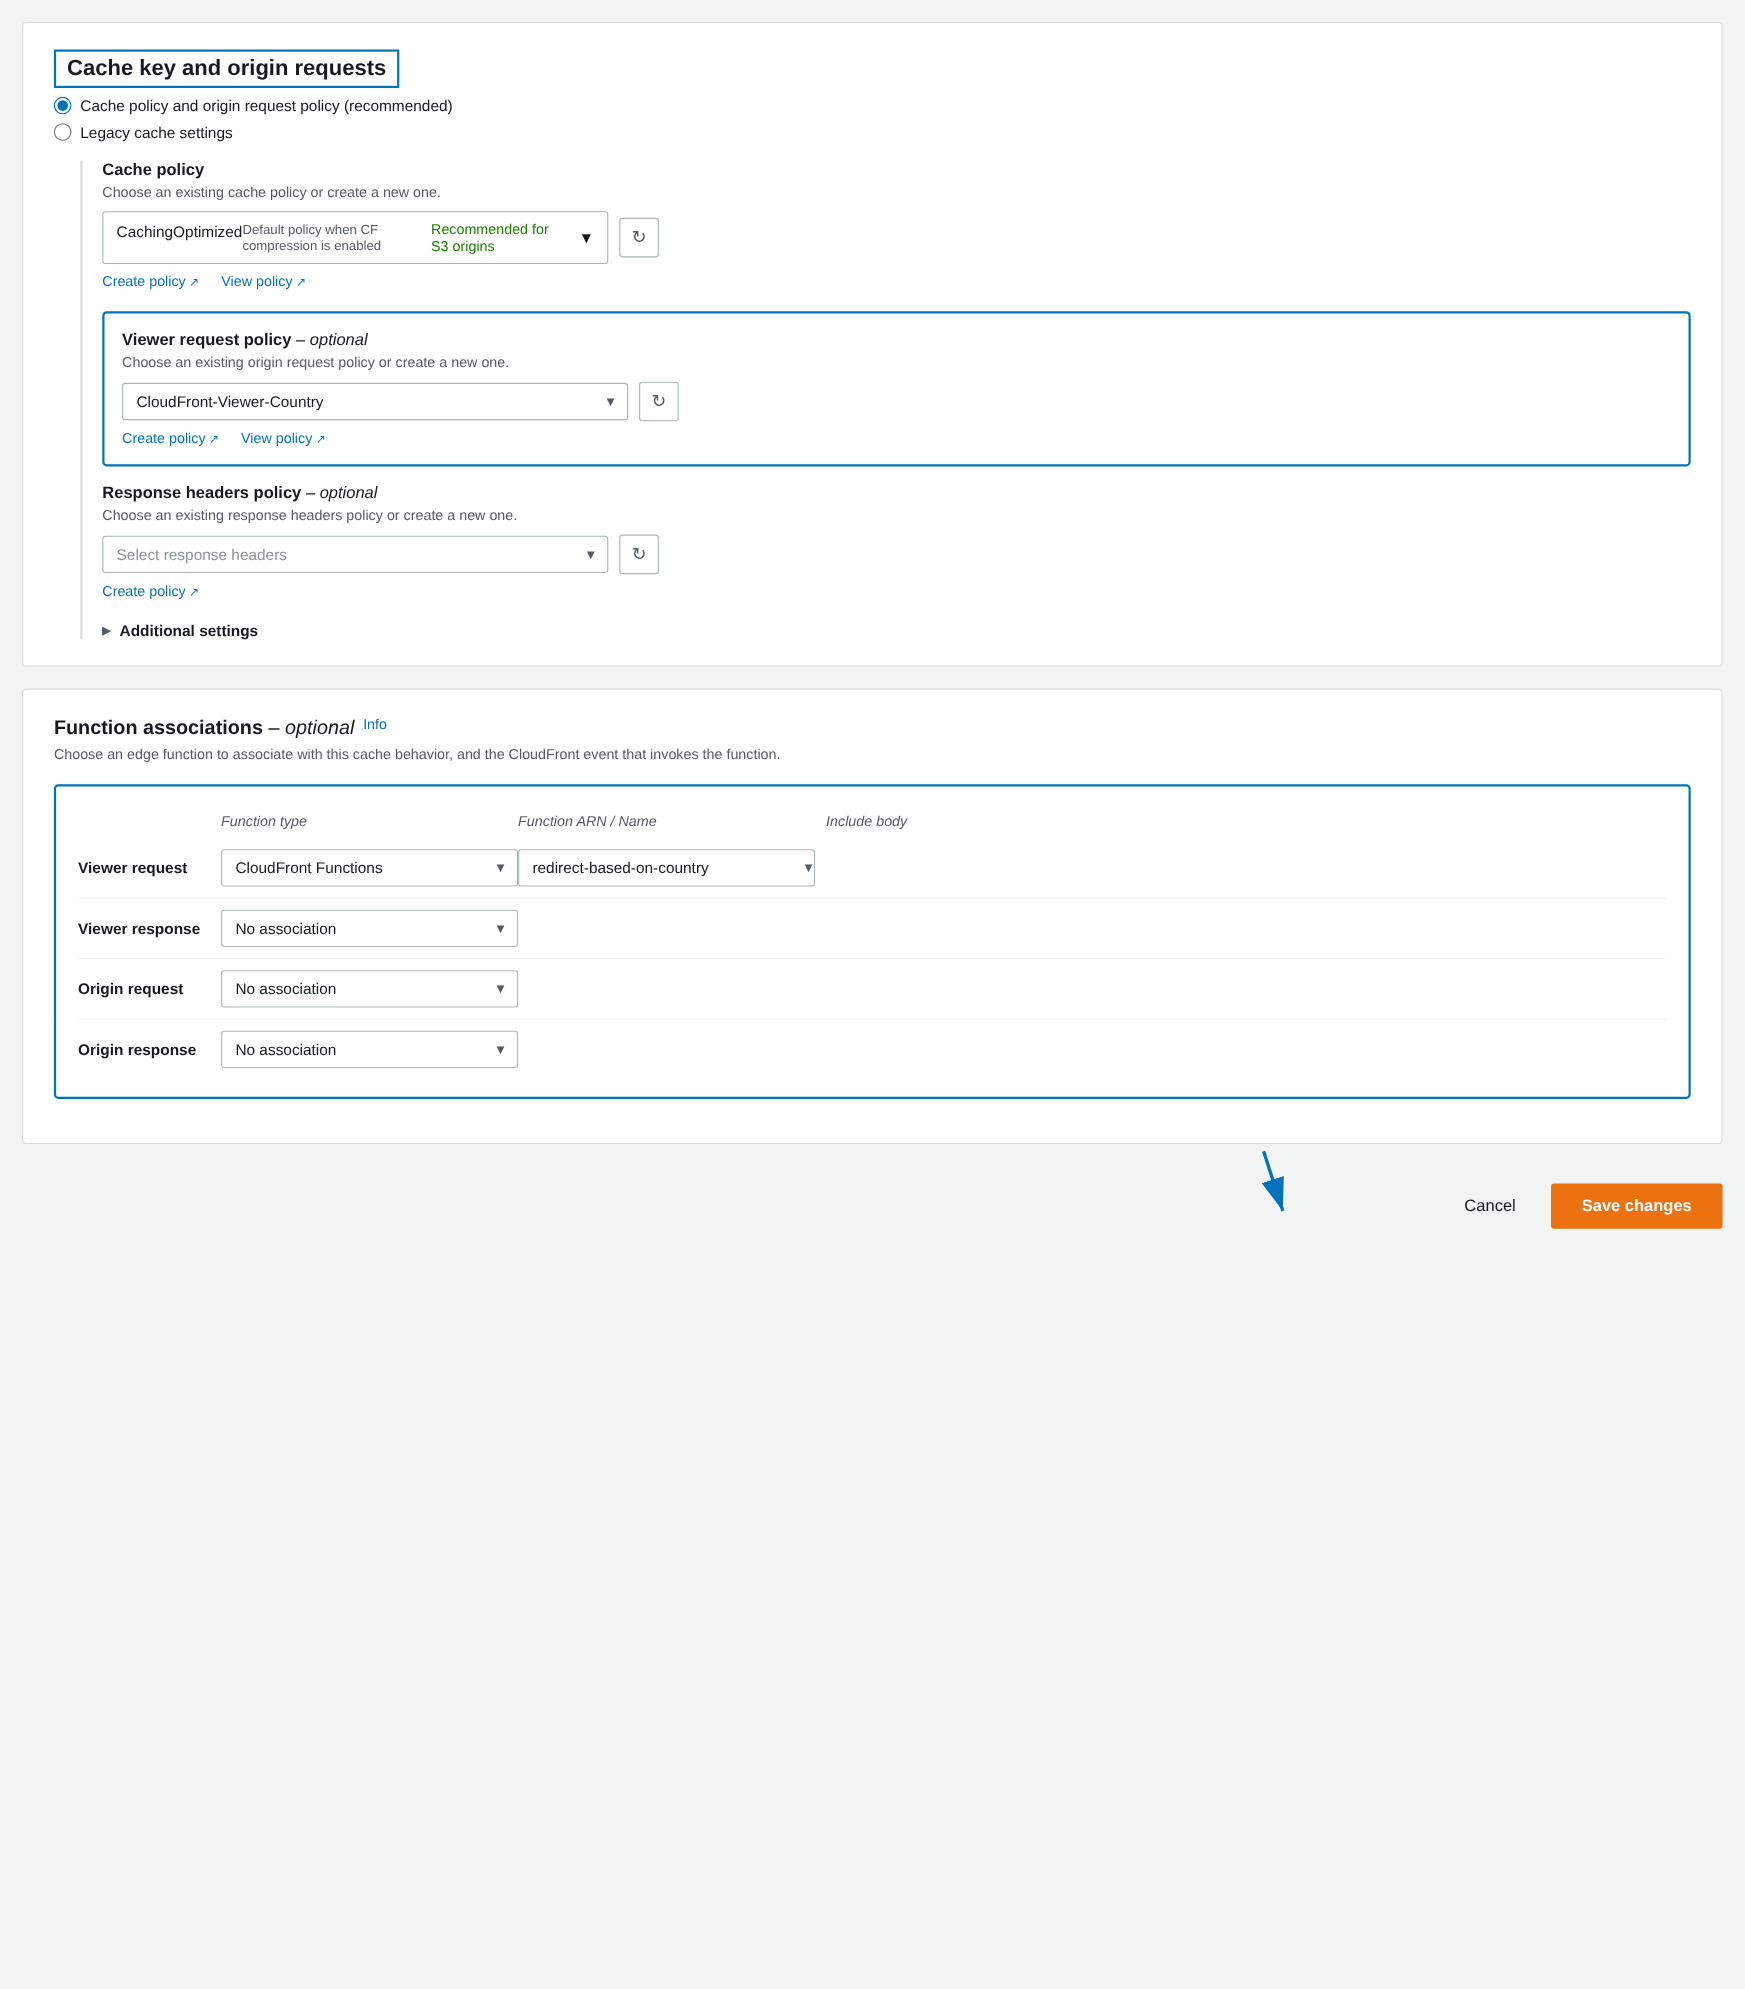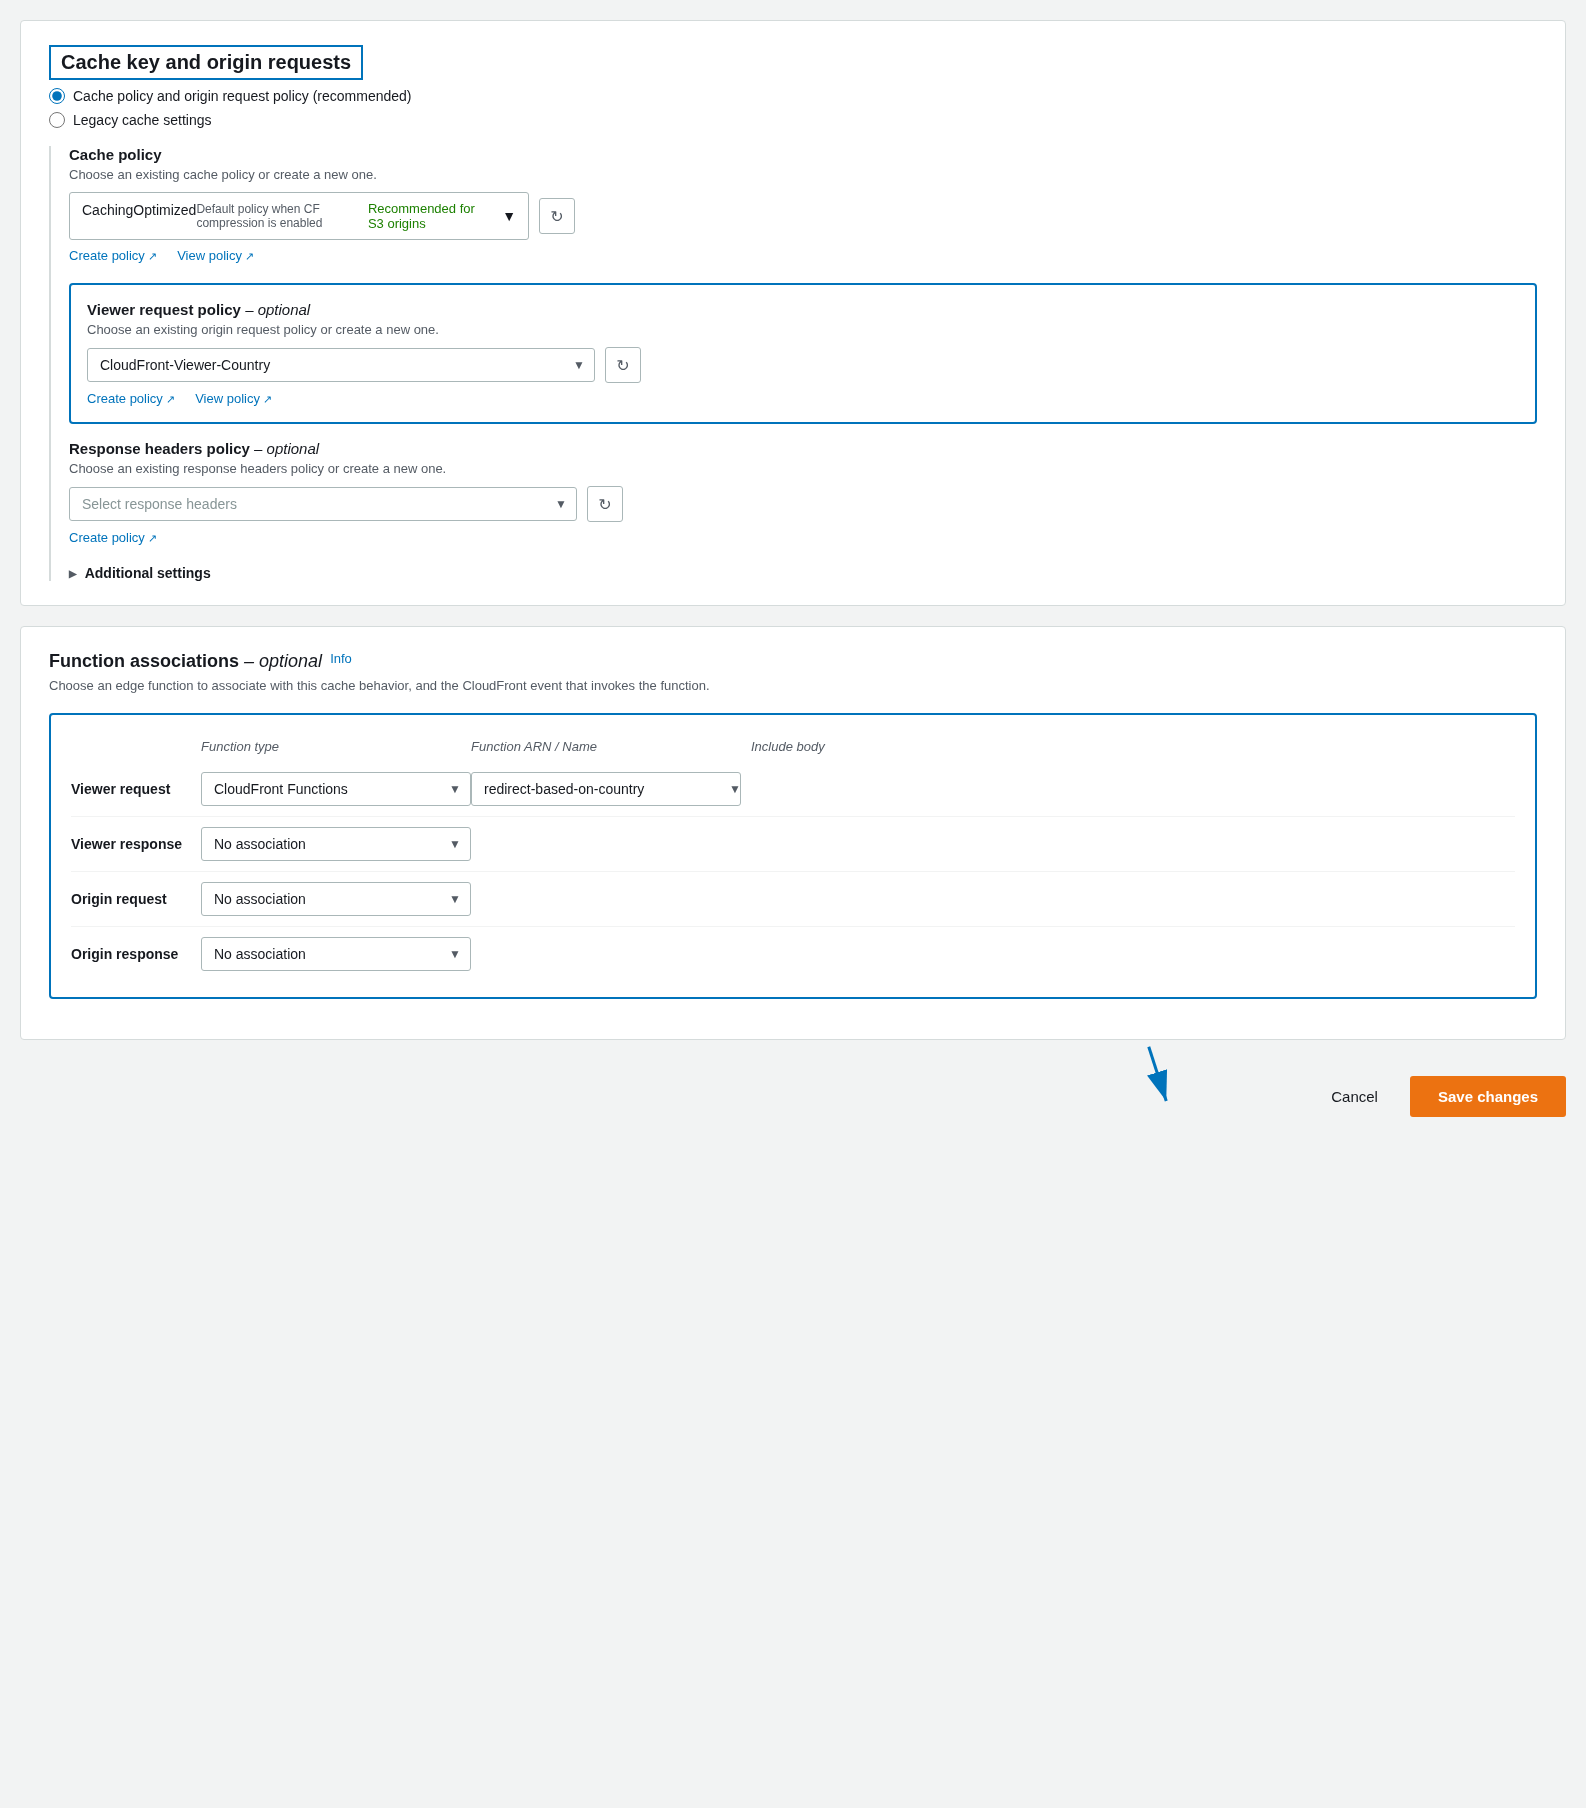--- a/index.html
+++ b/index.html
@@ -47,6 +47,7 @@
       accent-color: #0073bb;
     }
     .indented-section {
+      margin-left: 24px;
       border-left: 2px solid #d5dbdb;
       padding-left: 18px;
     }

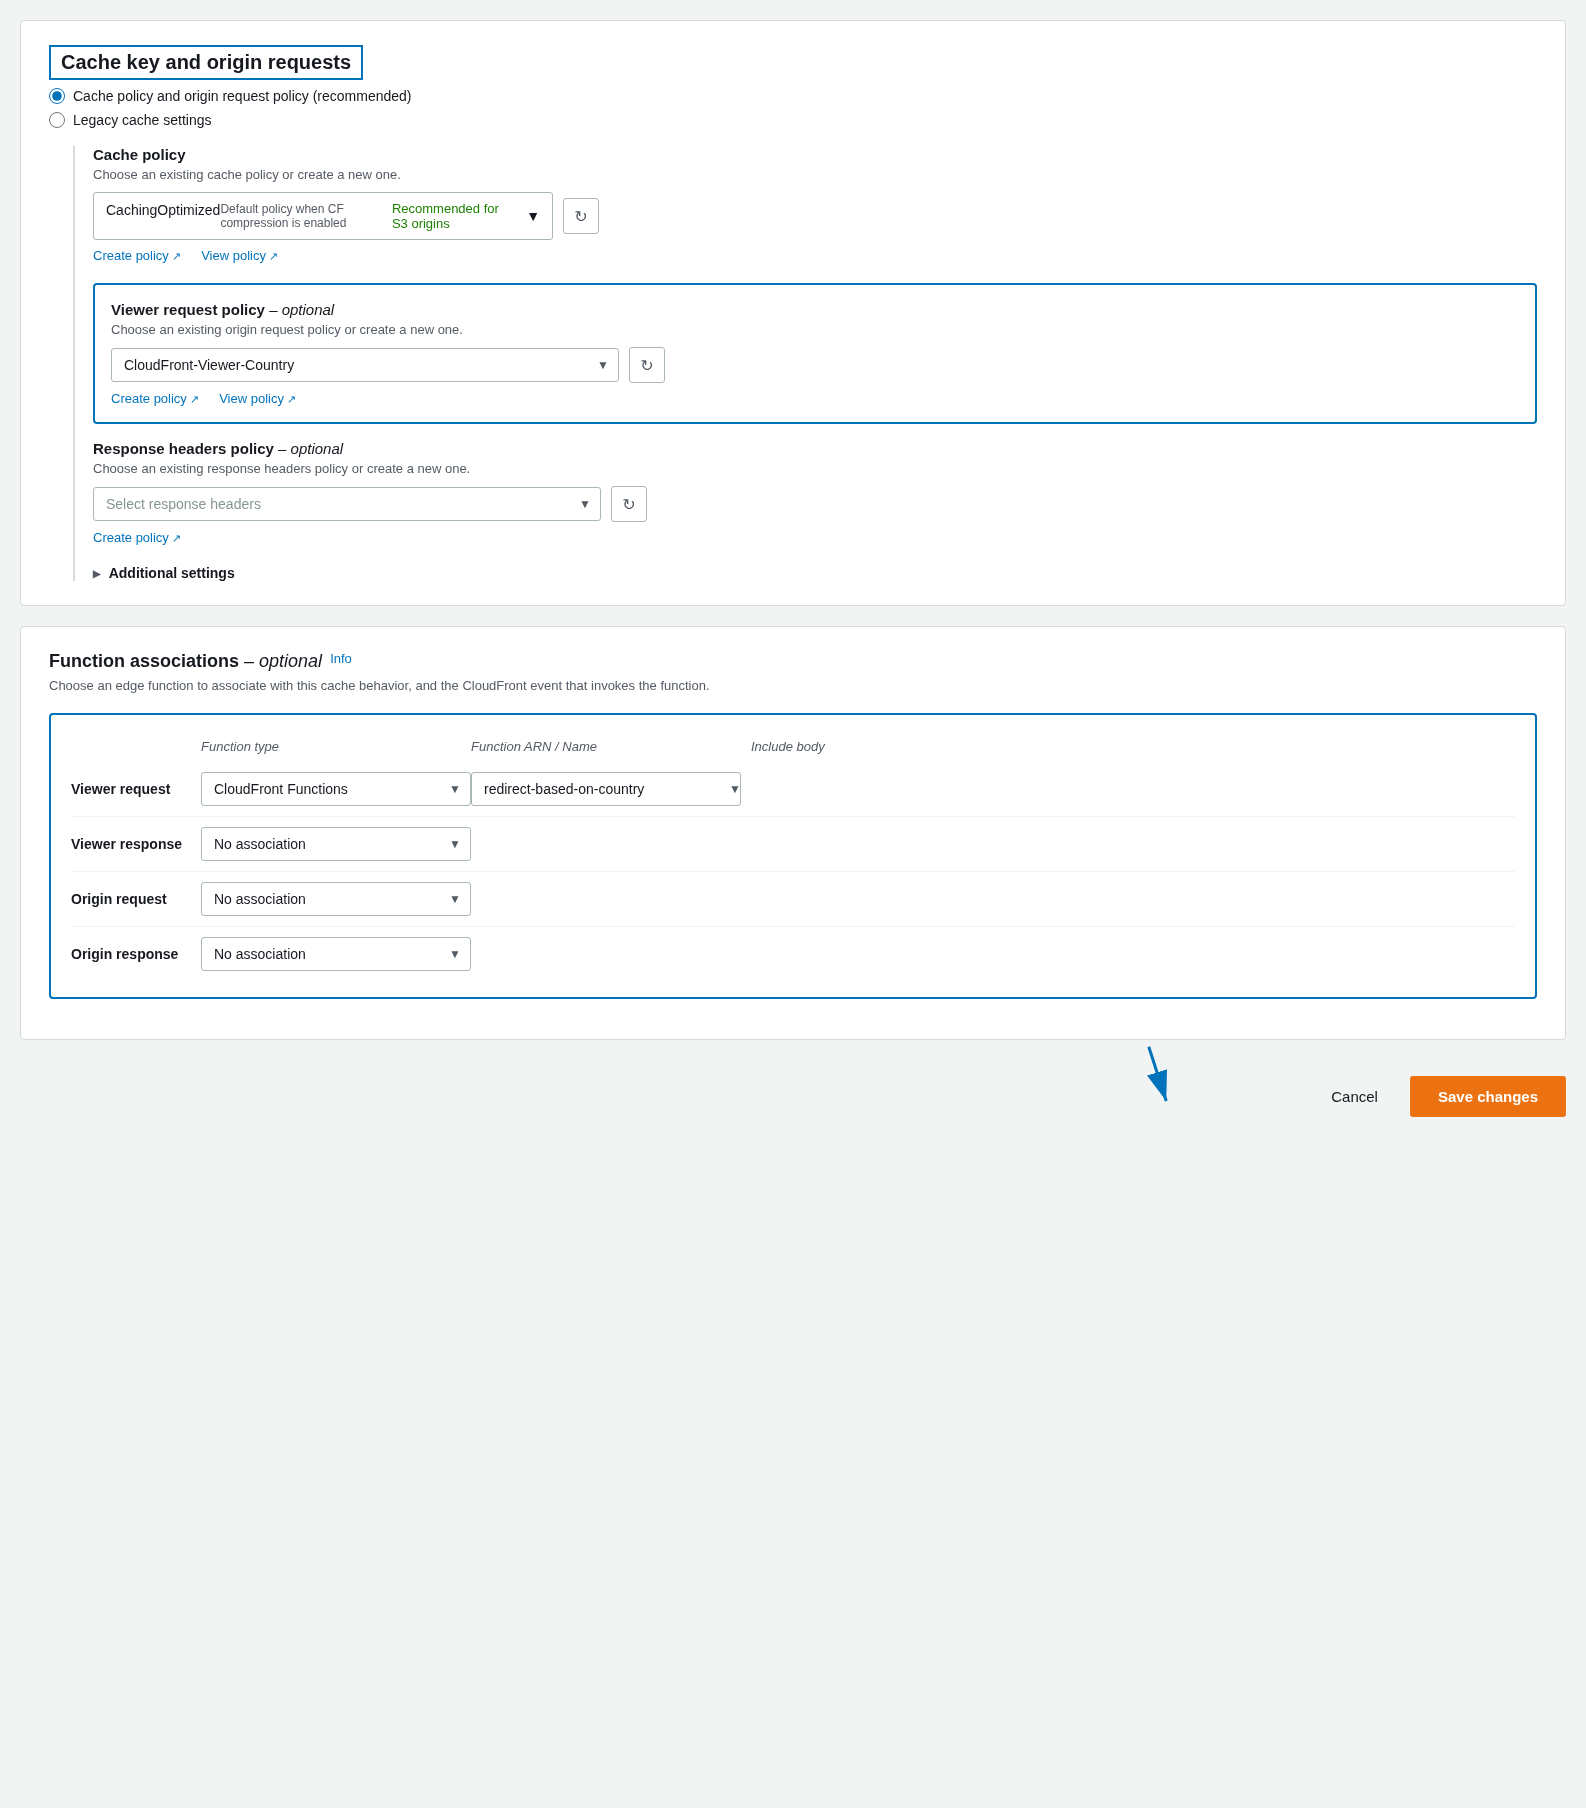--- a/index.html
+++ b/index.html
@@ -85,7 +85,7 @@
       cursor: pointer;
       color: #16191f;
     }
-    .select-field.wide { width: 508px; }
+    .select-field.wide { width: 460px; }
     .select-field.medium { width: 270px; }
     .select-field.placeholder-style { color: #879596; }
     .select-arrow {

